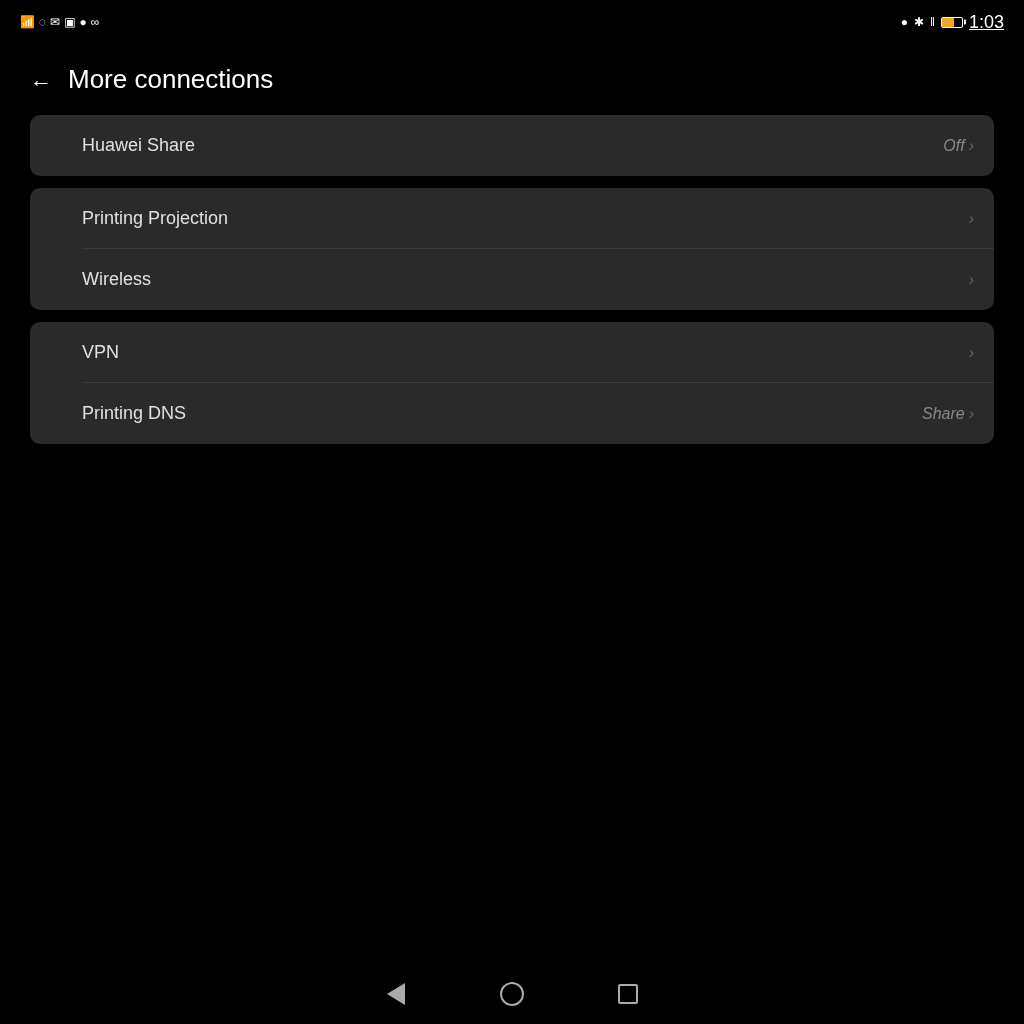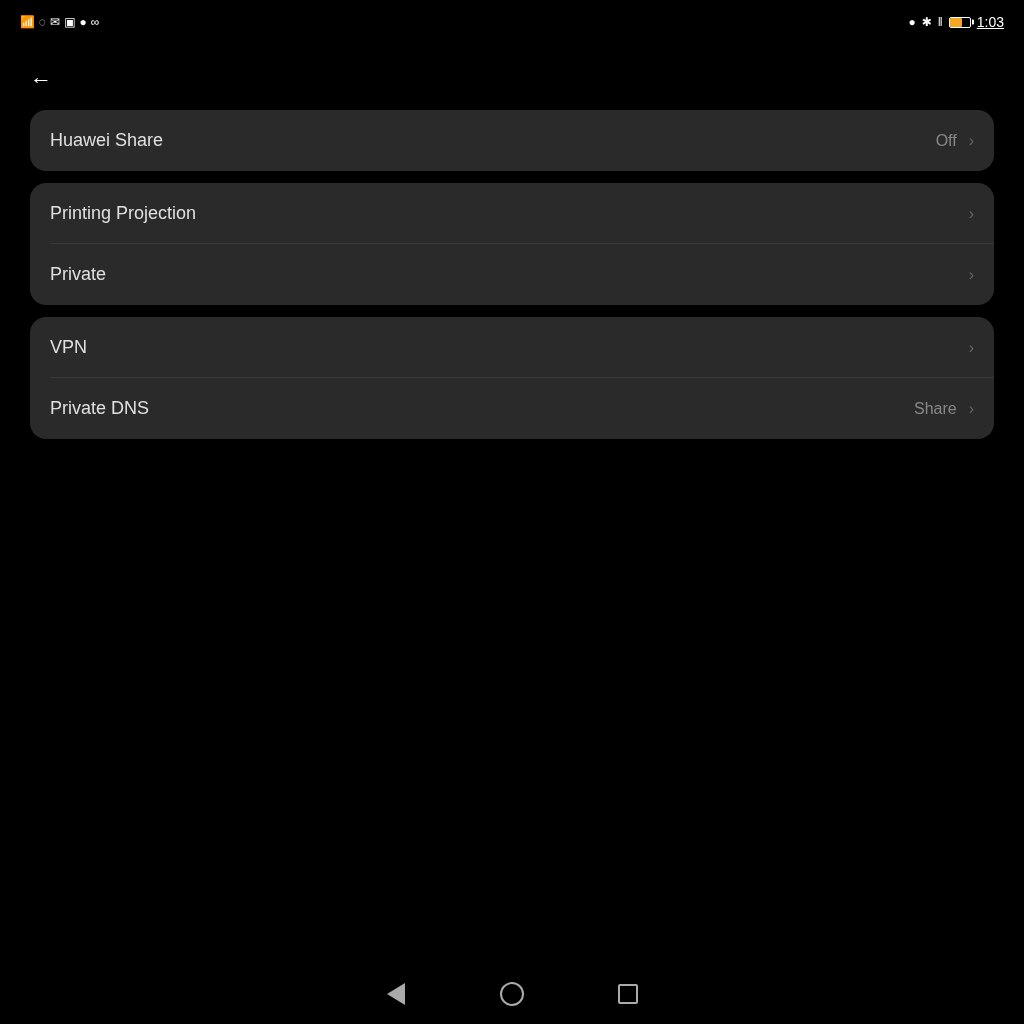--- a/index.html
+++ b/index.html
@@ -82,7 +82,7 @@
     }
 
     .time-text {
-      font-size: 14px;
+      font-size: 18px;
       font-weight: 500;
       text-decoration: underline;
     }

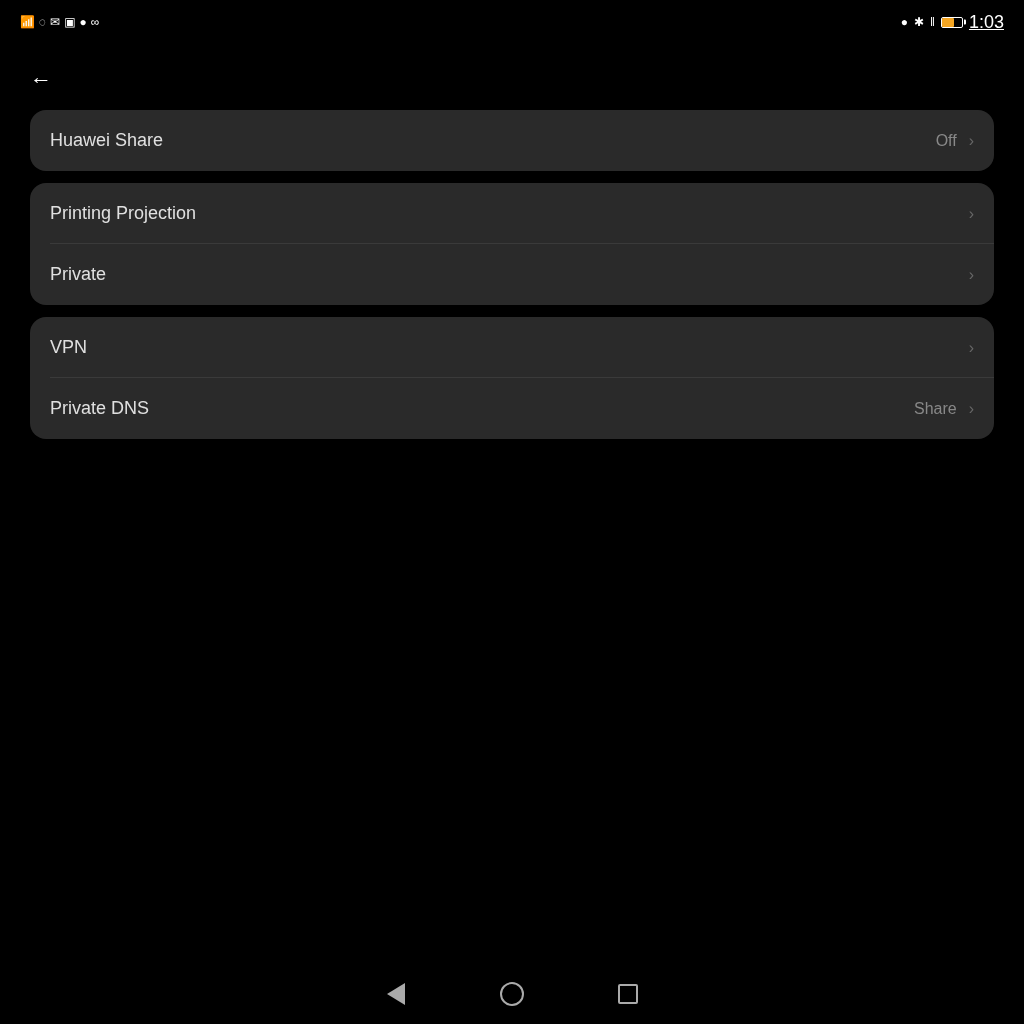--- a/index.html
+++ b/index.html
@@ -247,6 +247,7 @@
 
   <div class="header">
     <div class="back-button">←</div>
+    <span class="page-title">More connections</span>
   </div>
 
   <div class="settings-container">

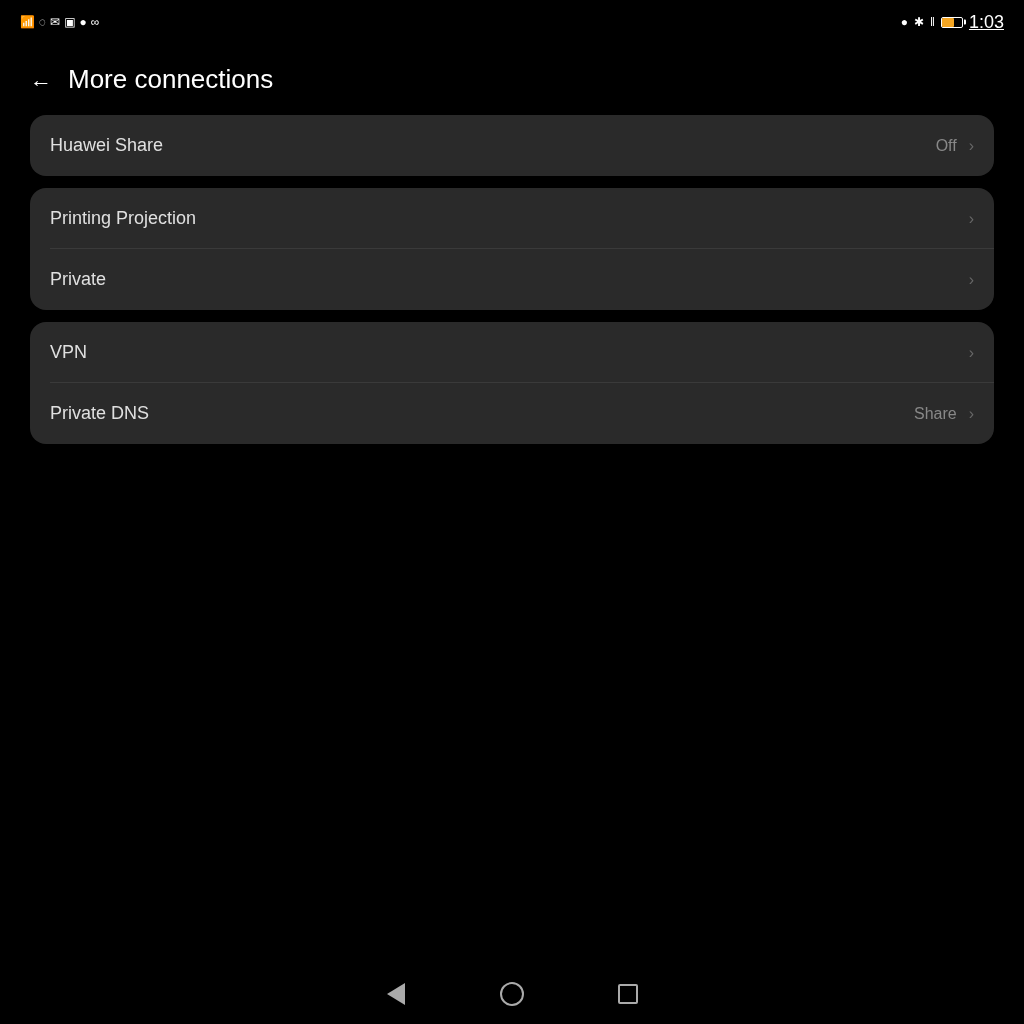--- a/index.html
+++ b/index.html
@@ -124,8 +124,9 @@
 
     .settings-group {
       background-color: #2a2a2a;
-      border-radius: 16px;
+      border-radius: 10px;
       overflow: hidden;
+      padding-left: 32px;
     }
 
     .settings-item {

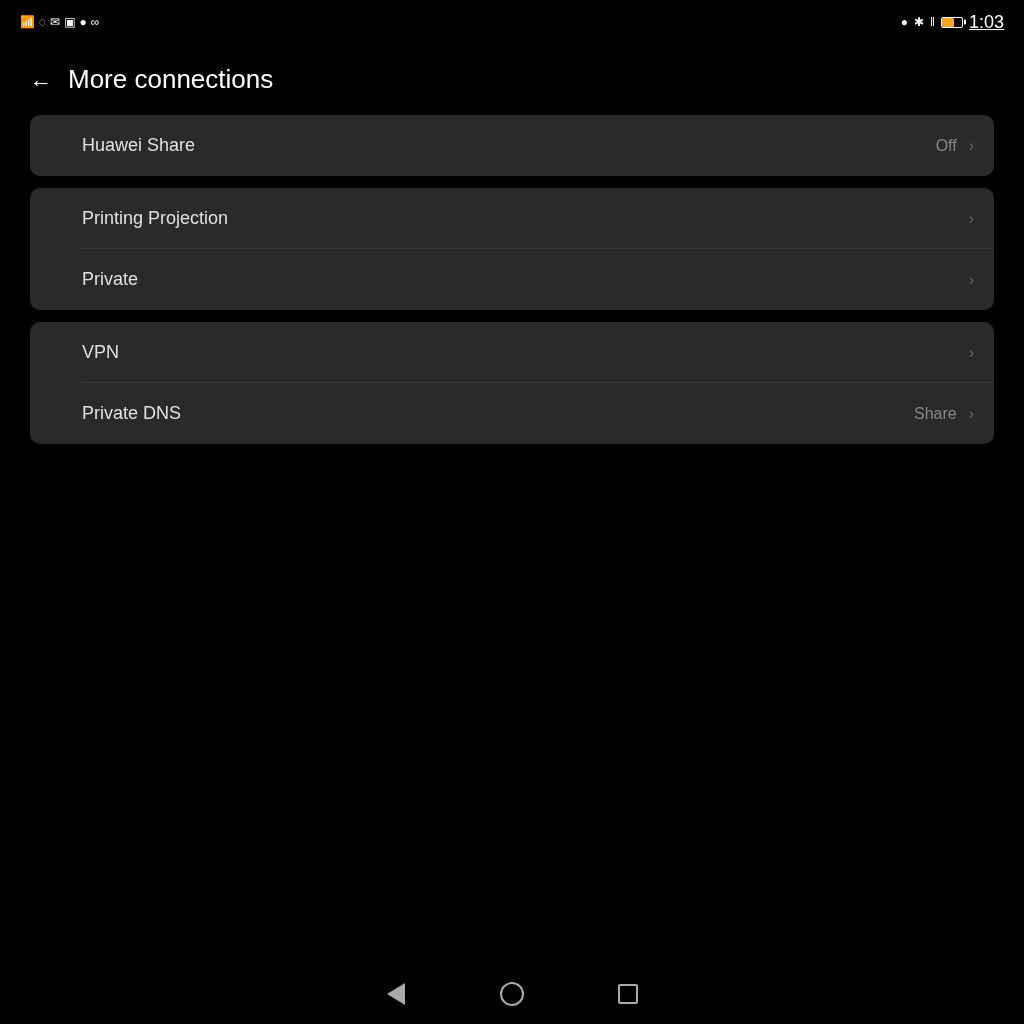--- a/index.html
+++ b/index.html
@@ -163,9 +163,10 @@
     .settings-item-right {
       display: flex;
       align-items: flex-start;
-      gap: 12px;
+      gap: 4px;
       color: #888888;
       font-size: 16px;
+      font-style: italic;
     }
 
     .chevron-icon {

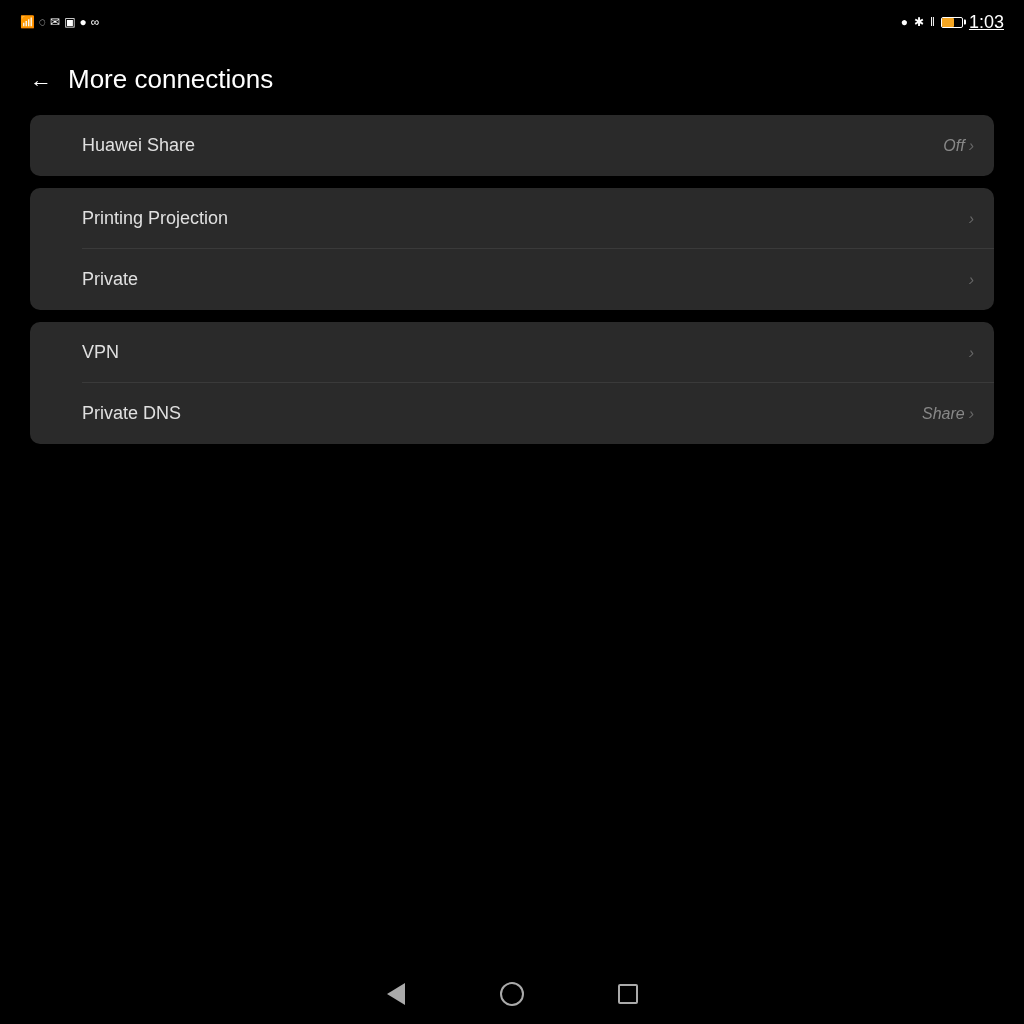--- a/index.html
+++ b/index.html
@@ -277,7 +277,7 @@
       </div>
       <div class="settings-item">
         <div class="settings-item-left">
-          <span class="settings-item-label">Private</span>
+          <span class="settings-item-label">Wireless</span>
         </div>
         <div class="settings-item-right">
           <span class="chevron-icon">›</span>

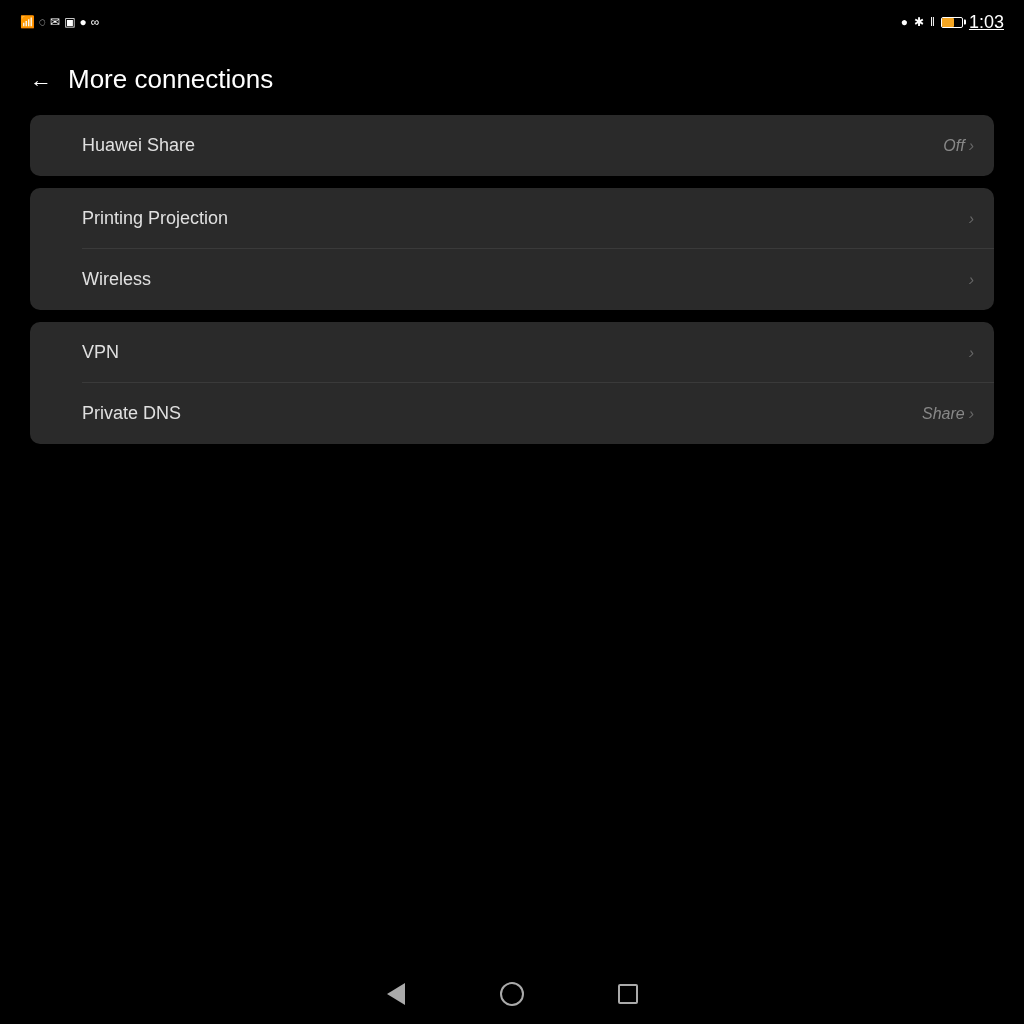--- a/index.html
+++ b/index.html
@@ -296,7 +296,7 @@
       </div>
       <div class="settings-item">
         <div class="settings-item-left">
-          <span class="settings-item-label">Private DNS</span>
+          <span class="settings-item-label">Printing DNS</span>
         </div>
         <div class="settings-item-right">
           <span>Share</span>

